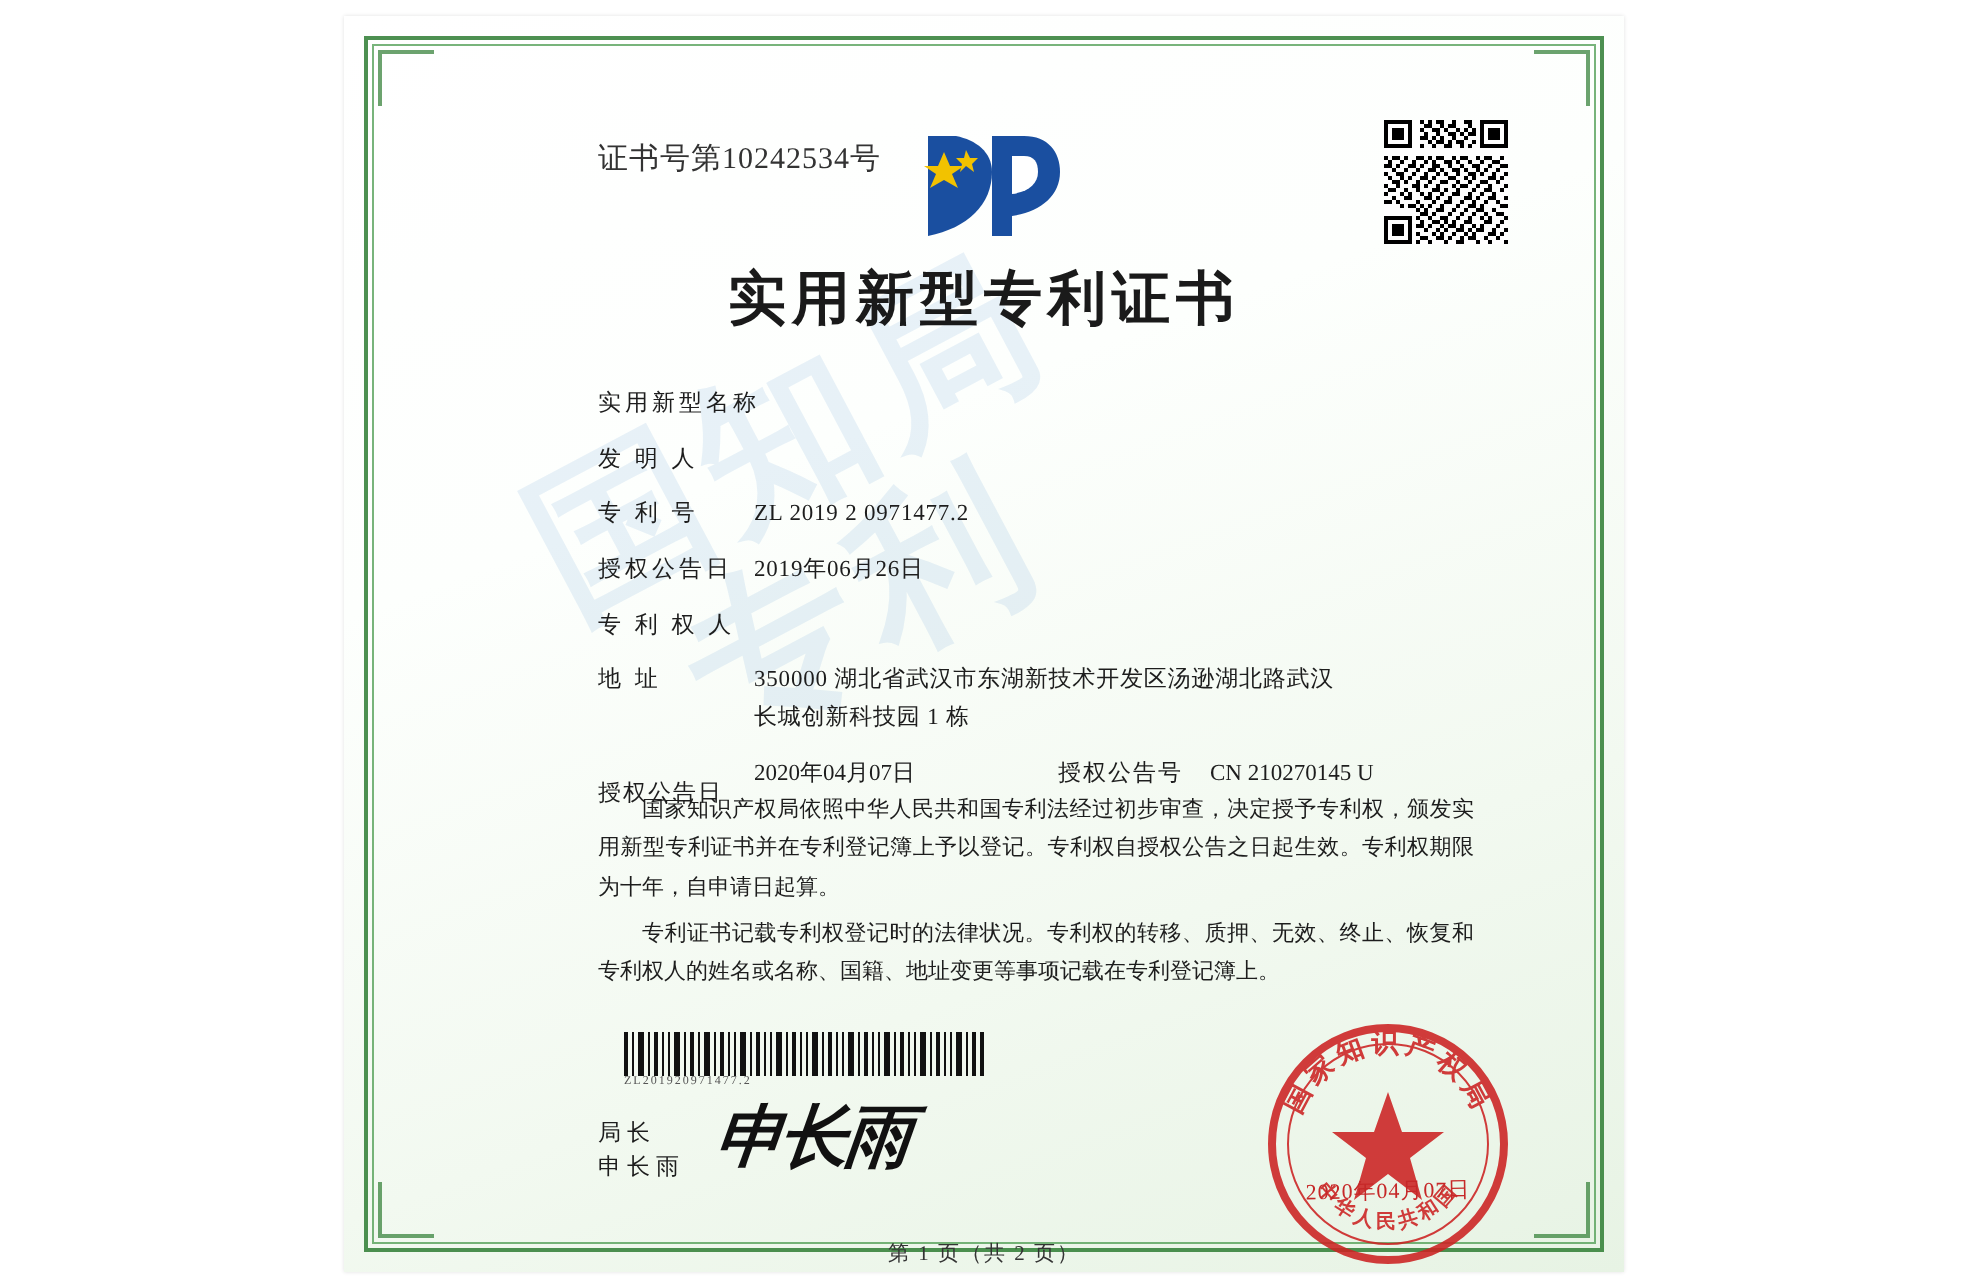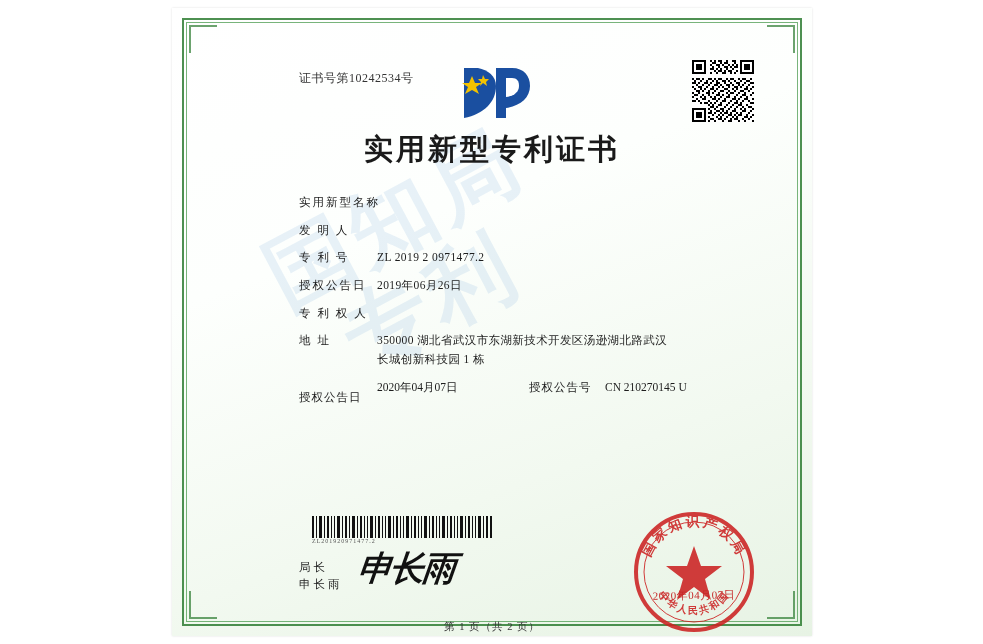--- a/index.html
+++ b/index.html
@@ -85,7 +85,7 @@
     position: absolute;
     left: 127px;
     top: 62px;
-    font-size: 12px;
+    font-size: 15px;
     color: #333;
     letter-spacing: .5px;
   }

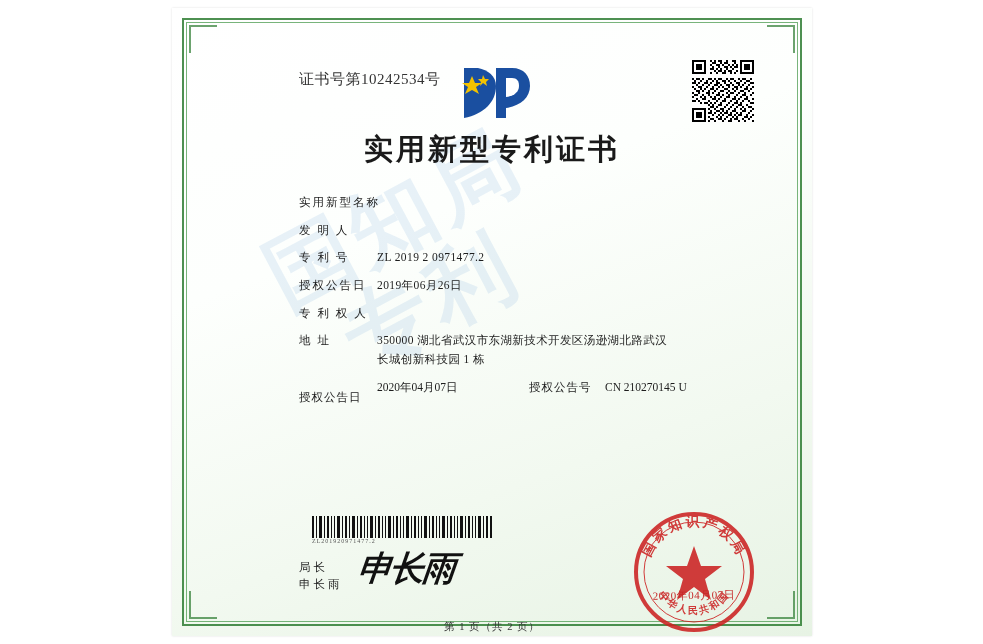--- a/index.html
+++ b/index.html
@@ -580,6 +580,10 @@
 
     </div>
 
+    <div class="paras">
+      <p>国家知识产权局依照中华人民共和国专利法经过初步审查，决定授予专利权，颁发实用新型专利证书并在专利登记簿上予以登记。专利权自授权公告之日起生效。专利权期限为十年，自申请日起算。</p>
+      <p>专利证书记载专利权登记时的法律状况。专利权的转移、质押、无效、终止、恢复和专利权人的姓名或名称、国籍、地址变更等事项记载在专利登记簿上。</p>
+    </div>
 
     <div class="barcode">
       <svg width="180" height="22" viewBox="0 0 180 22" shape-rendering="crispEdges">

